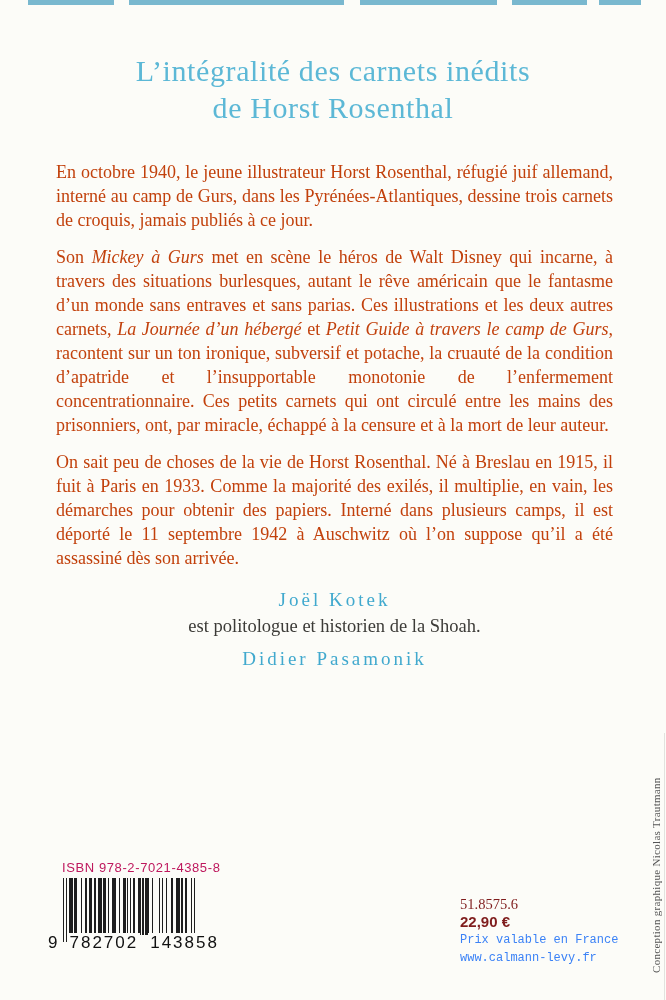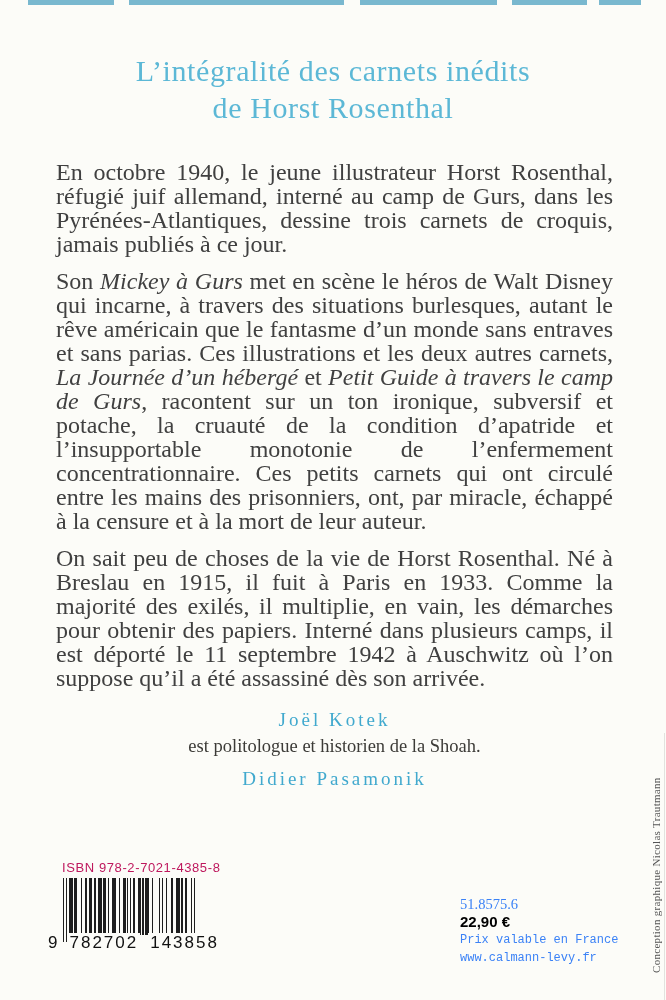--- a/index.html
+++ b/index.html
@@ -38,10 +38,10 @@
   }
   .copy p{
     margin:0 0 13px 0;
-    font-size:24px;
+    font-size:18px;
     line-height:24px;
     text-align:justify;
-    color:#404040;
+    color:#c2410c;
   }
   .copy .it{font-style:italic;}
 

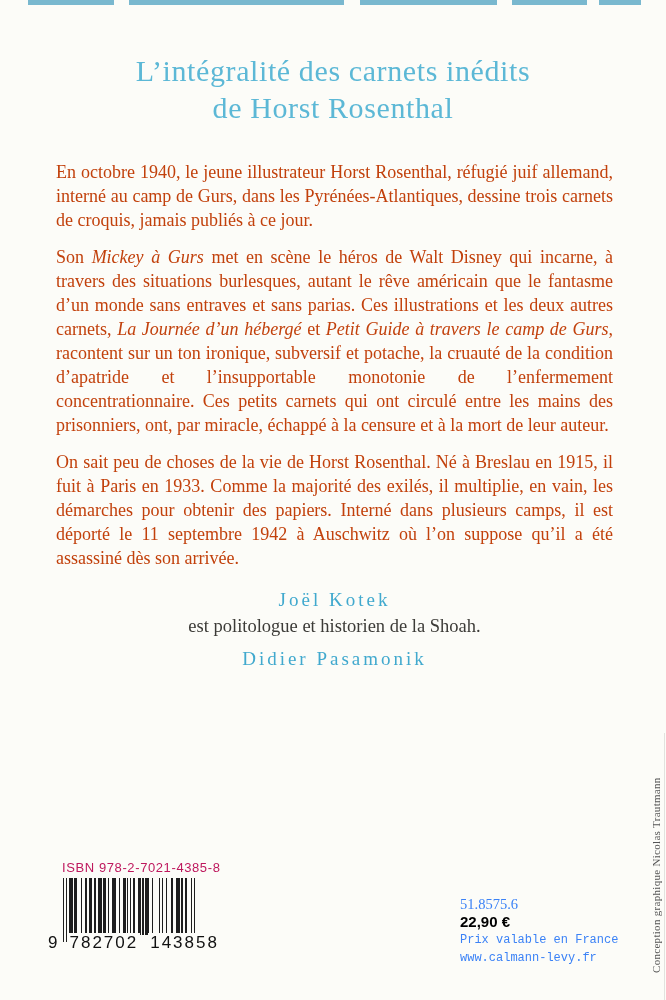--- a/index.html
+++ b/index.html
@@ -102,7 +102,7 @@
     line-height:18px;
     white-space:nowrap;
   }
-  .price .ref{font-size:14.5px;color:#3b82f6;}
+  .price .ref{font-size:14.5px;color:#7f1d1d;}
   .price .amount{
     font-family:"Liberation Sans","DejaVu Sans",sans-serif;
     font-weight:bold;font-size:15px;color:#000000;

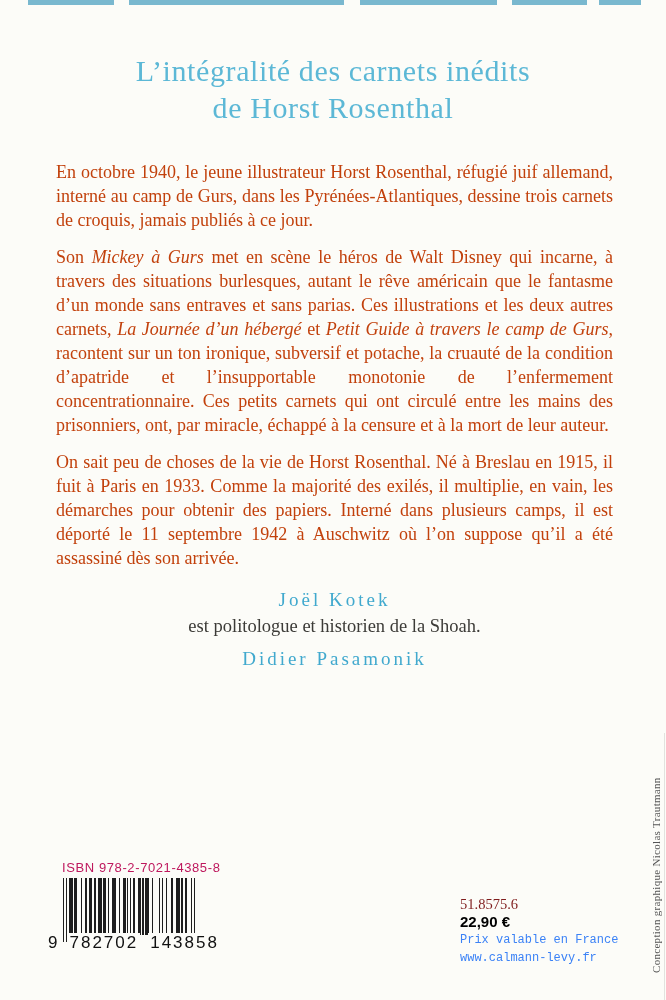--- a/index.html
+++ b/index.html
@@ -105,7 +105,7 @@
   .price .ref{font-size:14.5px;color:#7f1d1d;}
   .price .amount{
     font-family:"Liberation Sans","DejaVu Sans",sans-serif;
-    font-weight:bold;font-size:15px;color:#000000;
+    font-weight:bold;font-size:15px;color:#7f1d1d;
   }
   .price .note,.price .site{font-size:12px;color:#3b82f6;font-family:Liberation Mono, monospace;}
 

